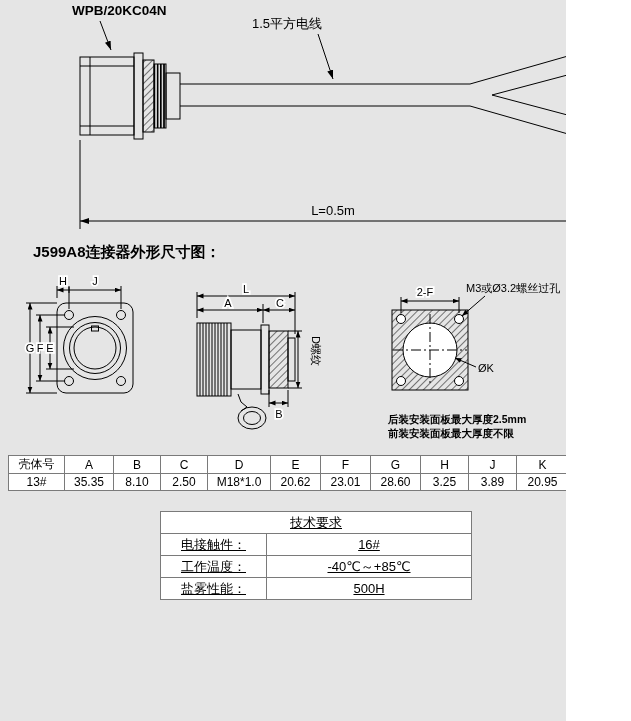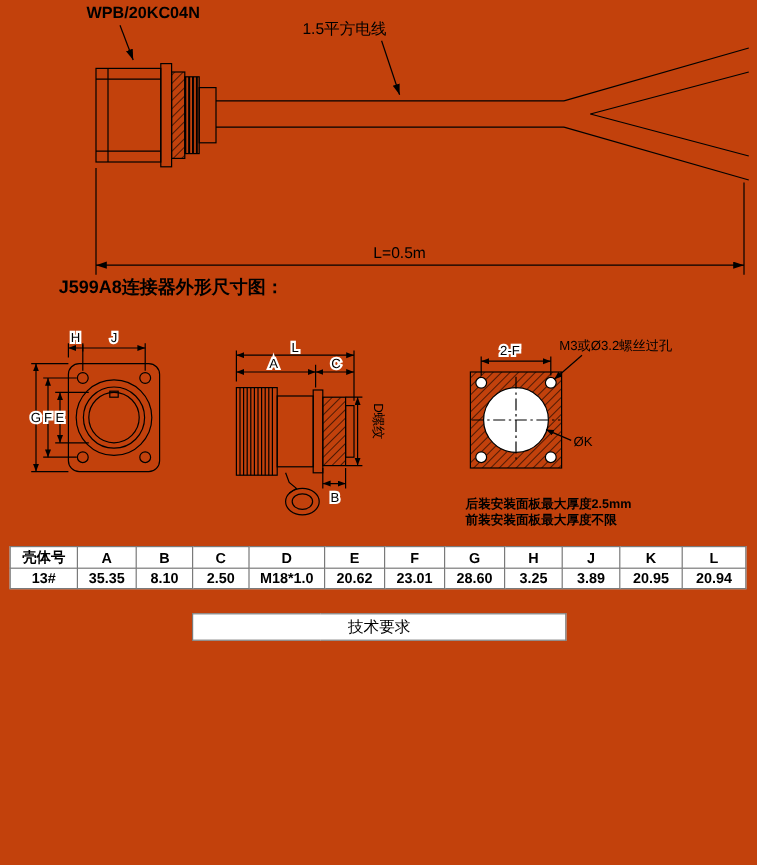--- a/index.html
+++ b/index.html
@@ -5,7 +5,7 @@
   * { margin:0; padding:0; box-sizing:border-box; }
   html,body { background:#fff; }
   body { font-family:"Liberation Sans","DejaVu Sans",sans-serif; color:#000; }
-  .canvas { position:relative; width:631px; height:721px; background:#c2410c; overflow:hidden; }
+  .canvas { position:relative; width:566px; height:721px; background:#e5e5e5; overflow:hidden; }
   .canvas > svg { position:absolute; left:0; }
   #top-drawing { top:0; }
   #views-drawing { top:268px; }

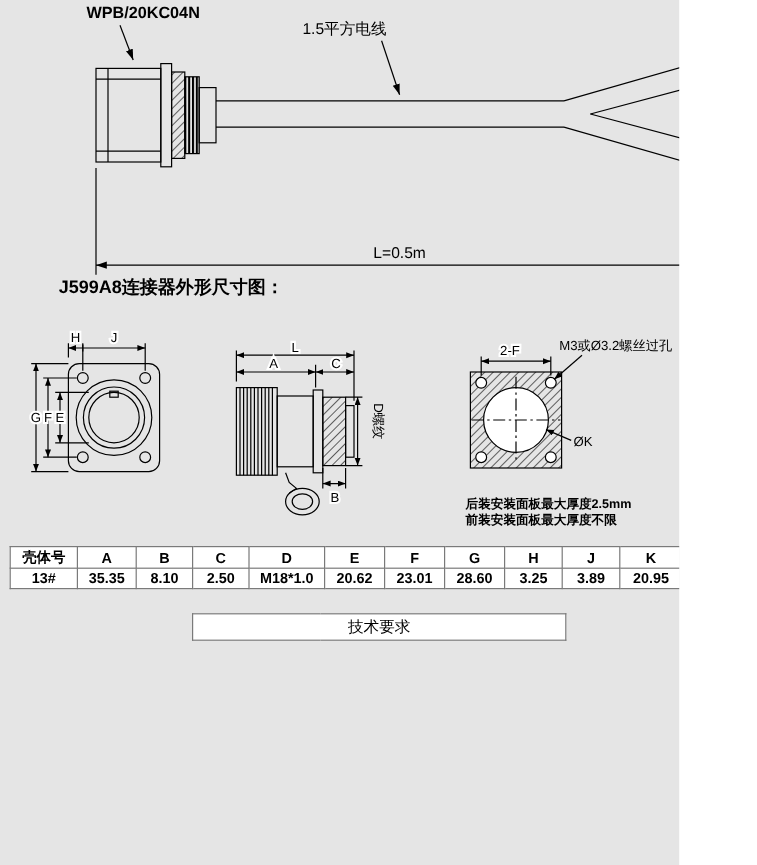--- a/index.html
+++ b/index.html
@@ -16,7 +16,7 @@
   .t-lbl { font-size:13px; }
   .t-dim { font-size:11px; }
   .t-note { font-size:10.5px; font-weight:bold; }
-  .heading { position:absolute; left:33px; top:230px; font-size:15px; font-weight:bold;margin-left:16px; }
+  .heading { position:absolute; left:33px; top:243px; font-size:15px; font-weight:bold; }
   table { position:absolute; border-collapse:collapse; table-layout:fixed; background:#fff; }
   td { border:1px solid #7a7a7a; text-align:center; vertical-align:middle; overflow:hidden; white-space:nowrap; }
   .dim-table { left:8px; top:455px; width:614px; font-size:12px;font-weight:bold; }

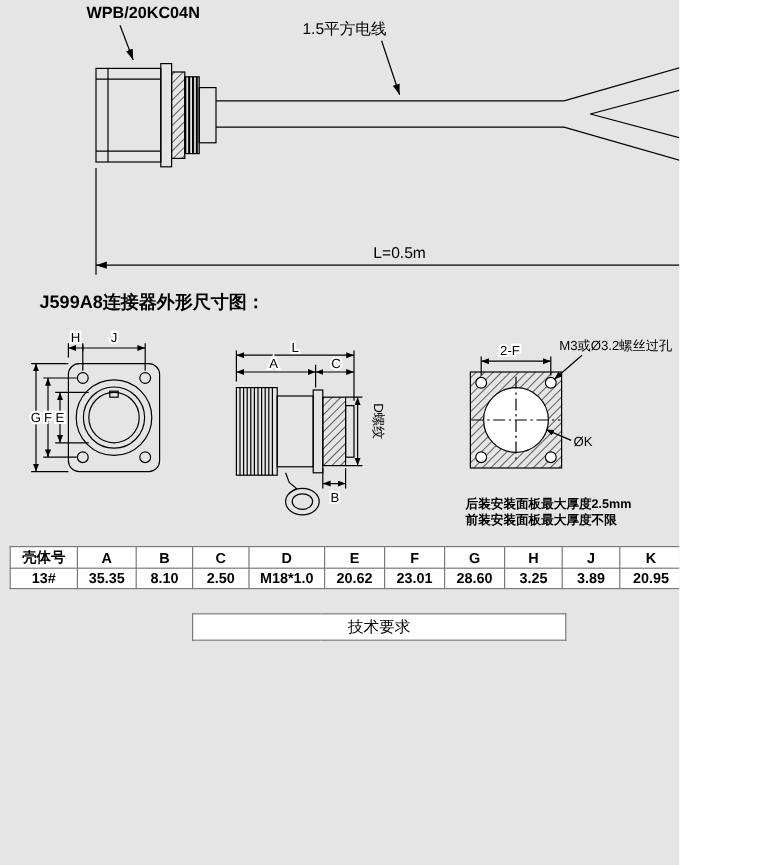--- a/index.html
+++ b/index.html
@@ -19,7 +19,7 @@
   .heading { position:absolute; left:33px; top:243px; font-size:15px; font-weight:bold; }
   table { position:absolute; border-collapse:collapse; table-layout:fixed; background:#fff; }
   td { border:1px solid #7a7a7a; text-align:center; vertical-align:middle; overflow:hidden; white-space:nowrap; }
-  .dim-table { left:8px; top:455px; width:614px; font-size:12px;font-weight:bold; }
+  .dim-table { left:8px; top:455px; width:614px; font-size:12px; }
   .dim-table td { height:17px; }
   .spec-table { left:160px; top:511px; width:311px; font-size:13px; }
   .spec-table td { height:22px; }

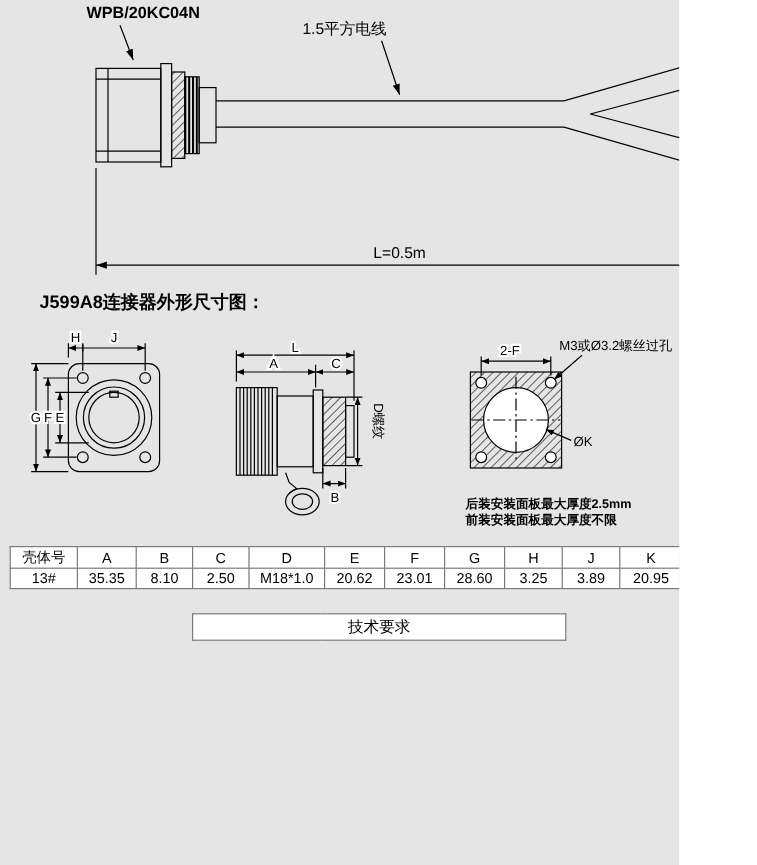--- a/index.html
+++ b/index.html
@@ -22,7 +22,7 @@
   .dim-table { left:8px; top:455px; width:614px; font-size:12px; }
   .dim-table td { height:17px; }
   .spec-table { left:160px; top:511px; width:311px; font-size:13px; }
-  .spec-table td { height:22px; }
+  .spec-table td { height:22px;text-decoration:underline; }
   .bold { font-weight:bold; }
 </style>
 </head>

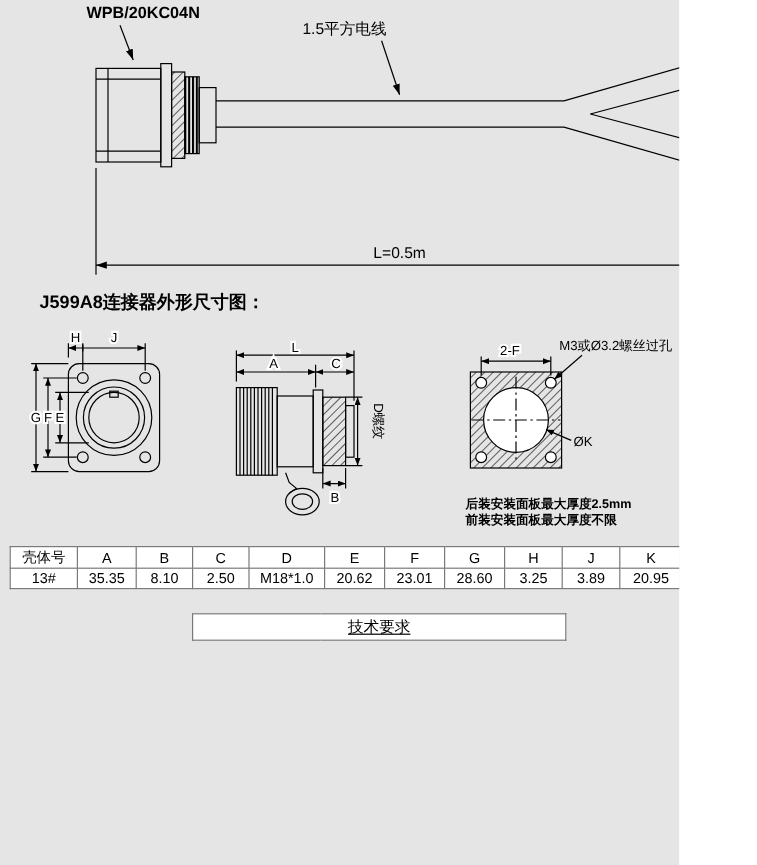--- a/index.html
+++ b/index.html
@@ -246,6 +246,10 @@
         <tr>
       <td colspan="2">技术要求</td>
     </tr>
+    <tr>
+      <td>电接触件：</td>
+      <td>16#</td>
+    </tr>
   </tbody>
     </table>
 

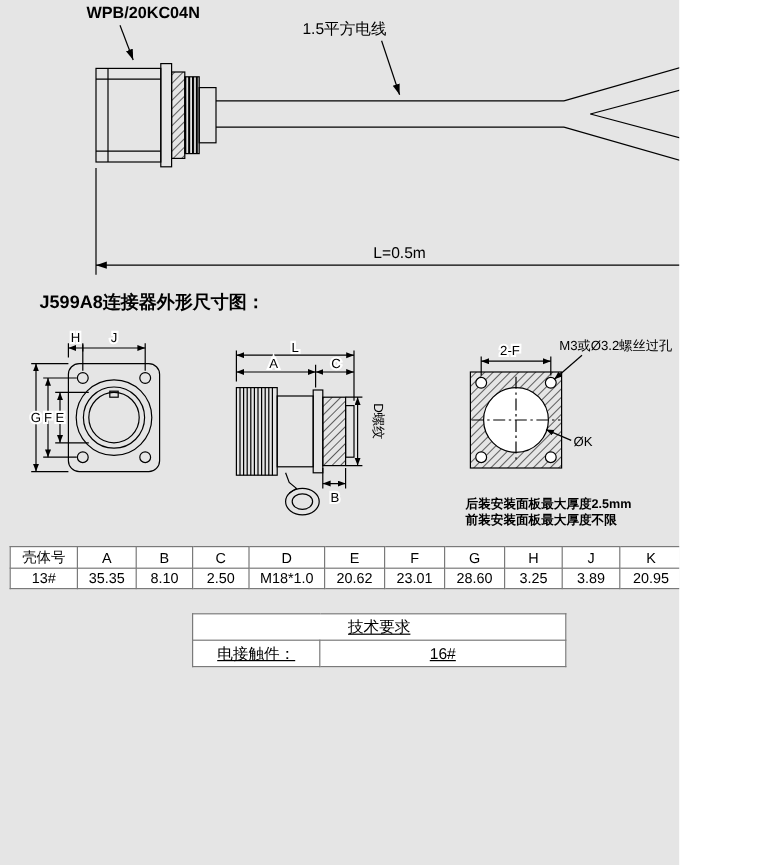--- a/index.html
+++ b/index.html
@@ -250,6 +250,10 @@
       <td>电接触件：</td>
       <td>16#</td>
     </tr>
+    <tr>
+      <td>工作温度：</td>
+      <td>-40℃～+85℃</td>
+    </tr>
   </tbody>
     </table>
 

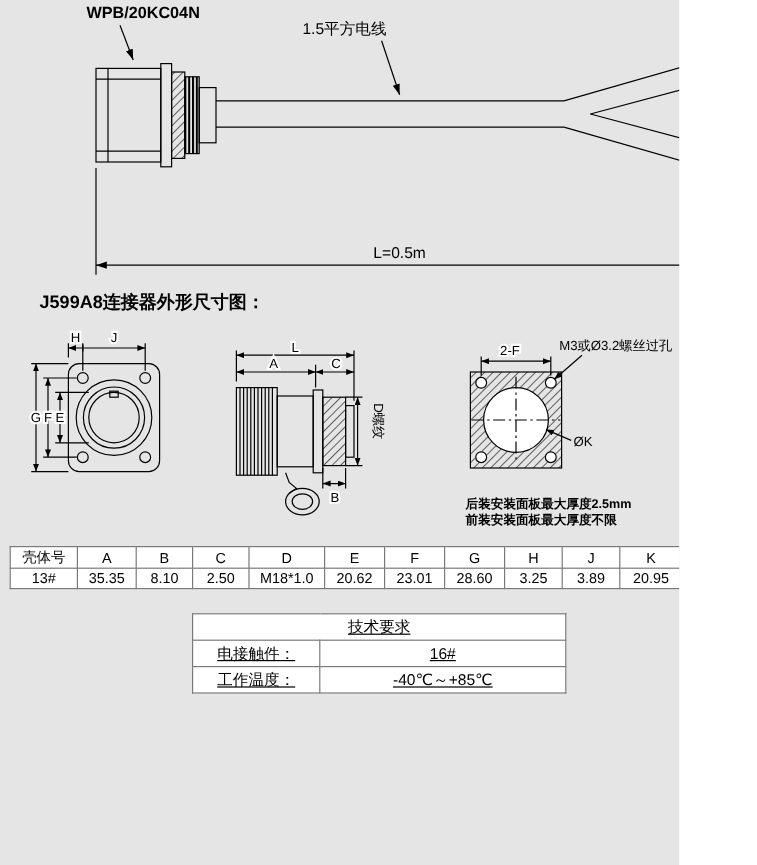--- a/index.html
+++ b/index.html
@@ -254,6 +254,10 @@
       <td>工作温度：</td>
       <td>-40℃～+85℃</td>
     </tr>
+    <tr>
+      <td>盐雾性能：</td>
+      <td>500H</td>
+    </tr>
   </tbody>
     </table>
 

